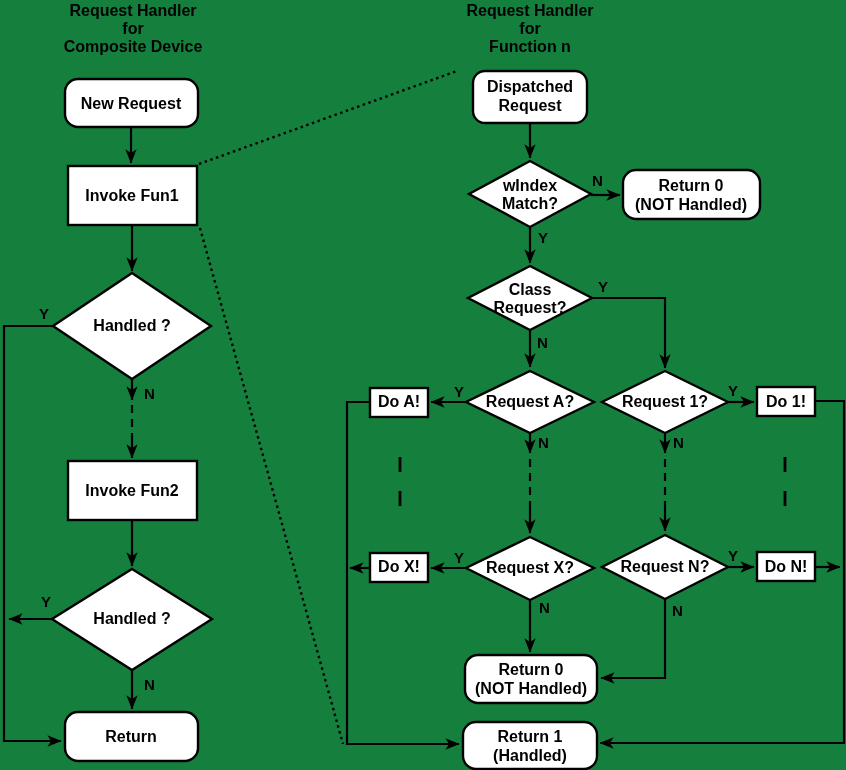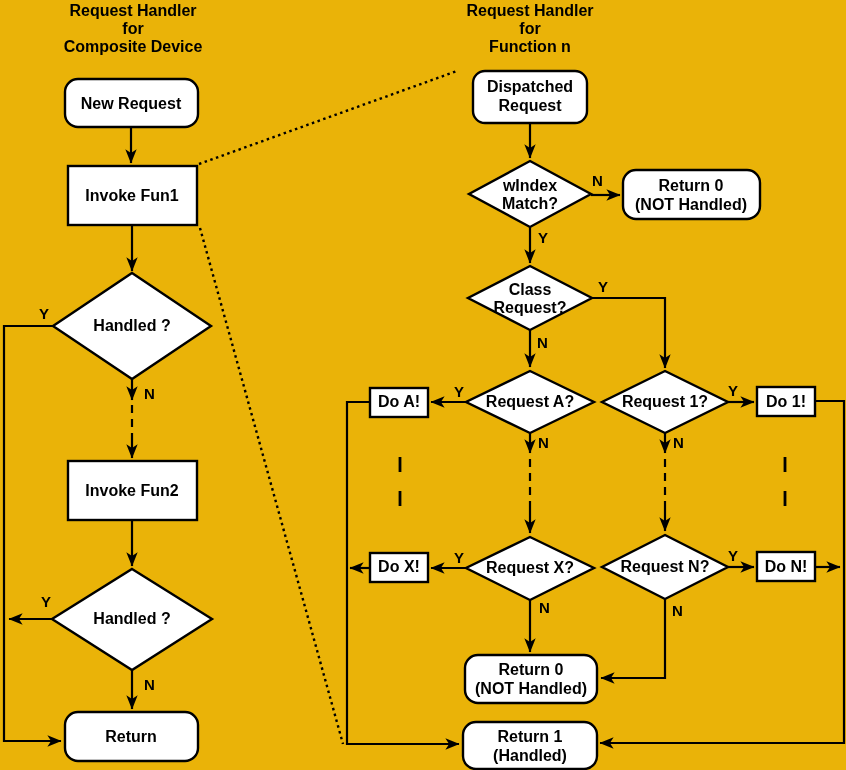--- a/index.html
+++ b/index.html
@@ -3,7 +3,7 @@
 <meta charset="utf-8">
 <style>
   html,body{margin:0;padding:0;background:#fff;}
-  .stage{position:relative;width:846px;height:770px;background:#eab308;overflow:hidden;}
+  .stage{position:relative;width:846px;height:770px;background:#15803d;overflow:hidden;}
   svg{display:block;}
   .shape{fill:#ffffff;stroke:#000000;stroke-width:2.4px;}
   .conn{fill:none;stroke:#000000;stroke-width:2.2px;}

